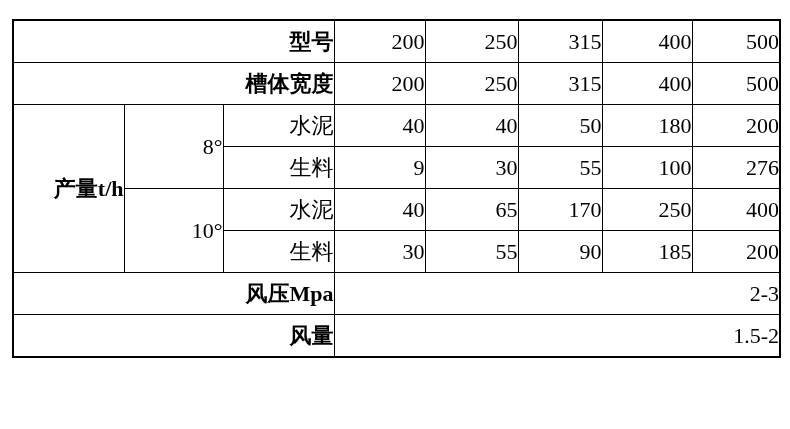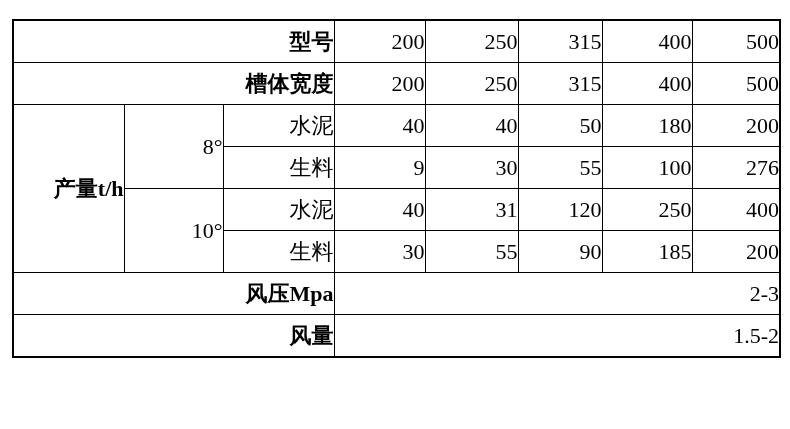--- a/index.html
+++ b/index.html
@@ -95,7 +95,7 @@
     <td rowspan="2">10°</td>
     <td>水泥</td>
     <td>40</td>
-    <td>31</td>
+    <td>65</td>
     <td>120</td>
     <td>250</td>
     <td>400</td>

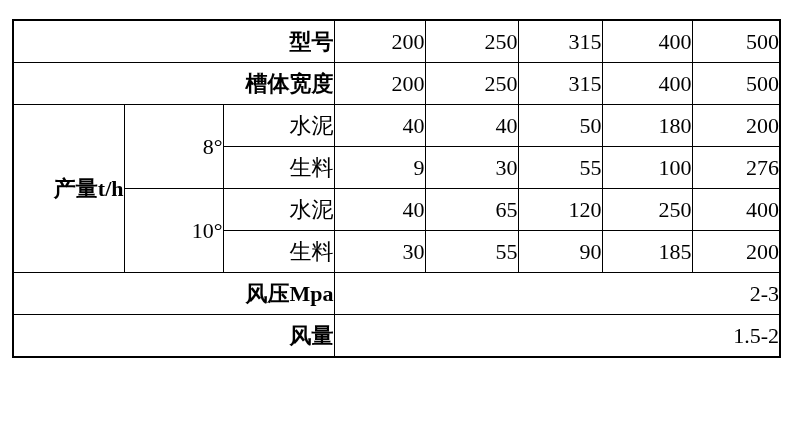--- a/index.html
+++ b/index.html
@@ -96,7 +96,7 @@
     <td>水泥</td>
     <td>40</td>
     <td>65</td>
-    <td>120</td>
+    <td>170</td>
     <td>250</td>
     <td>400</td>
   </tr>

